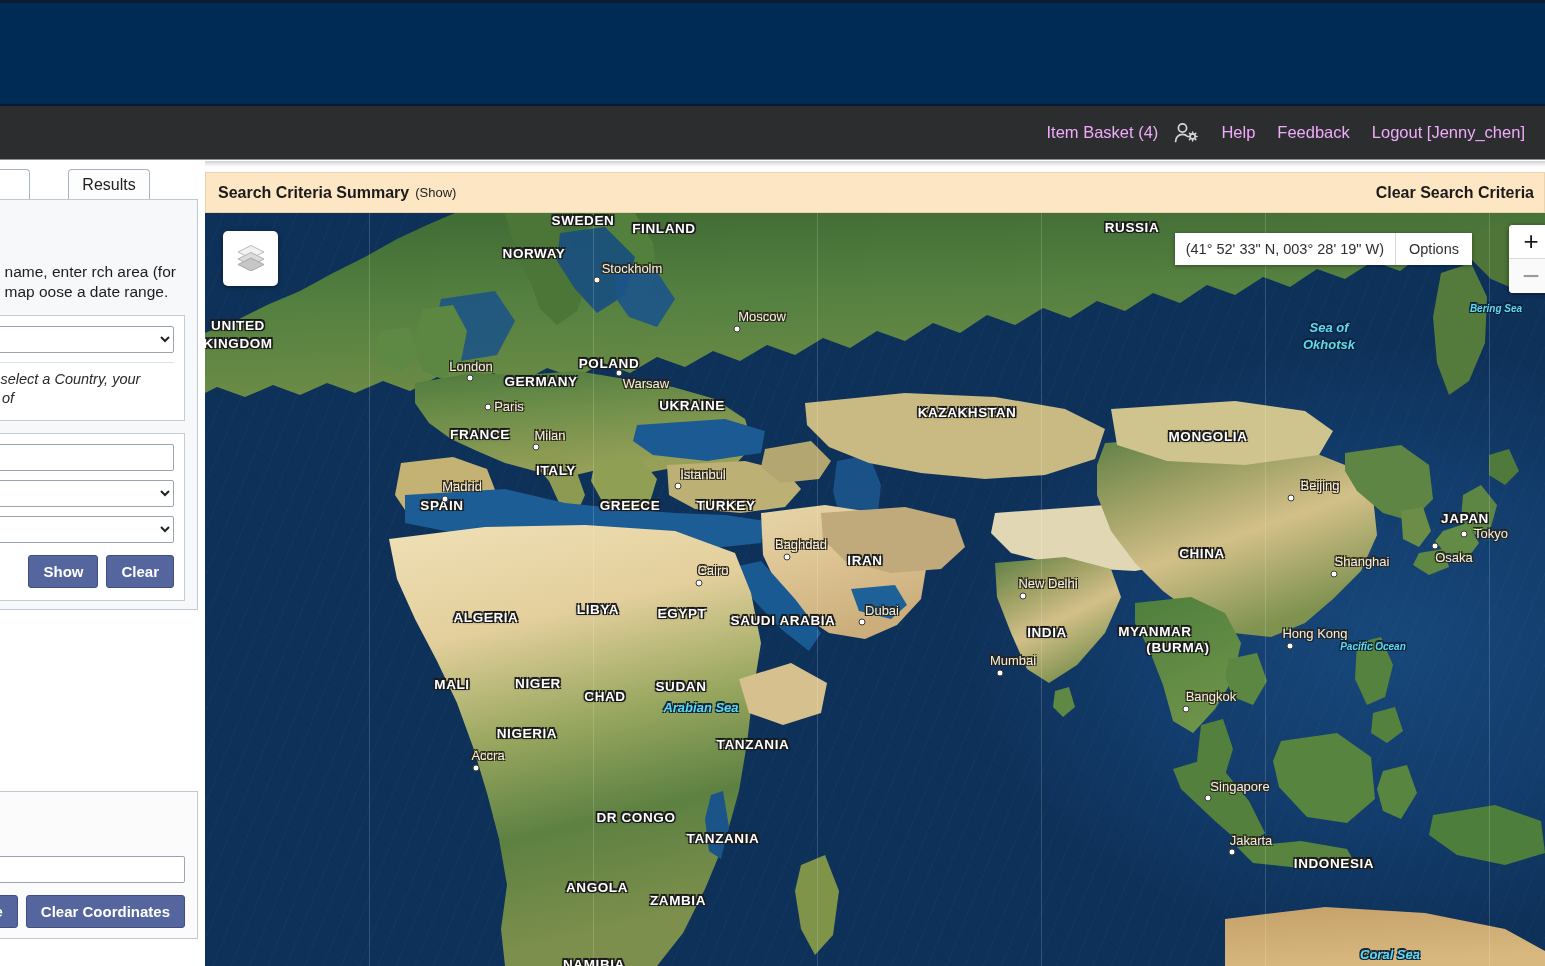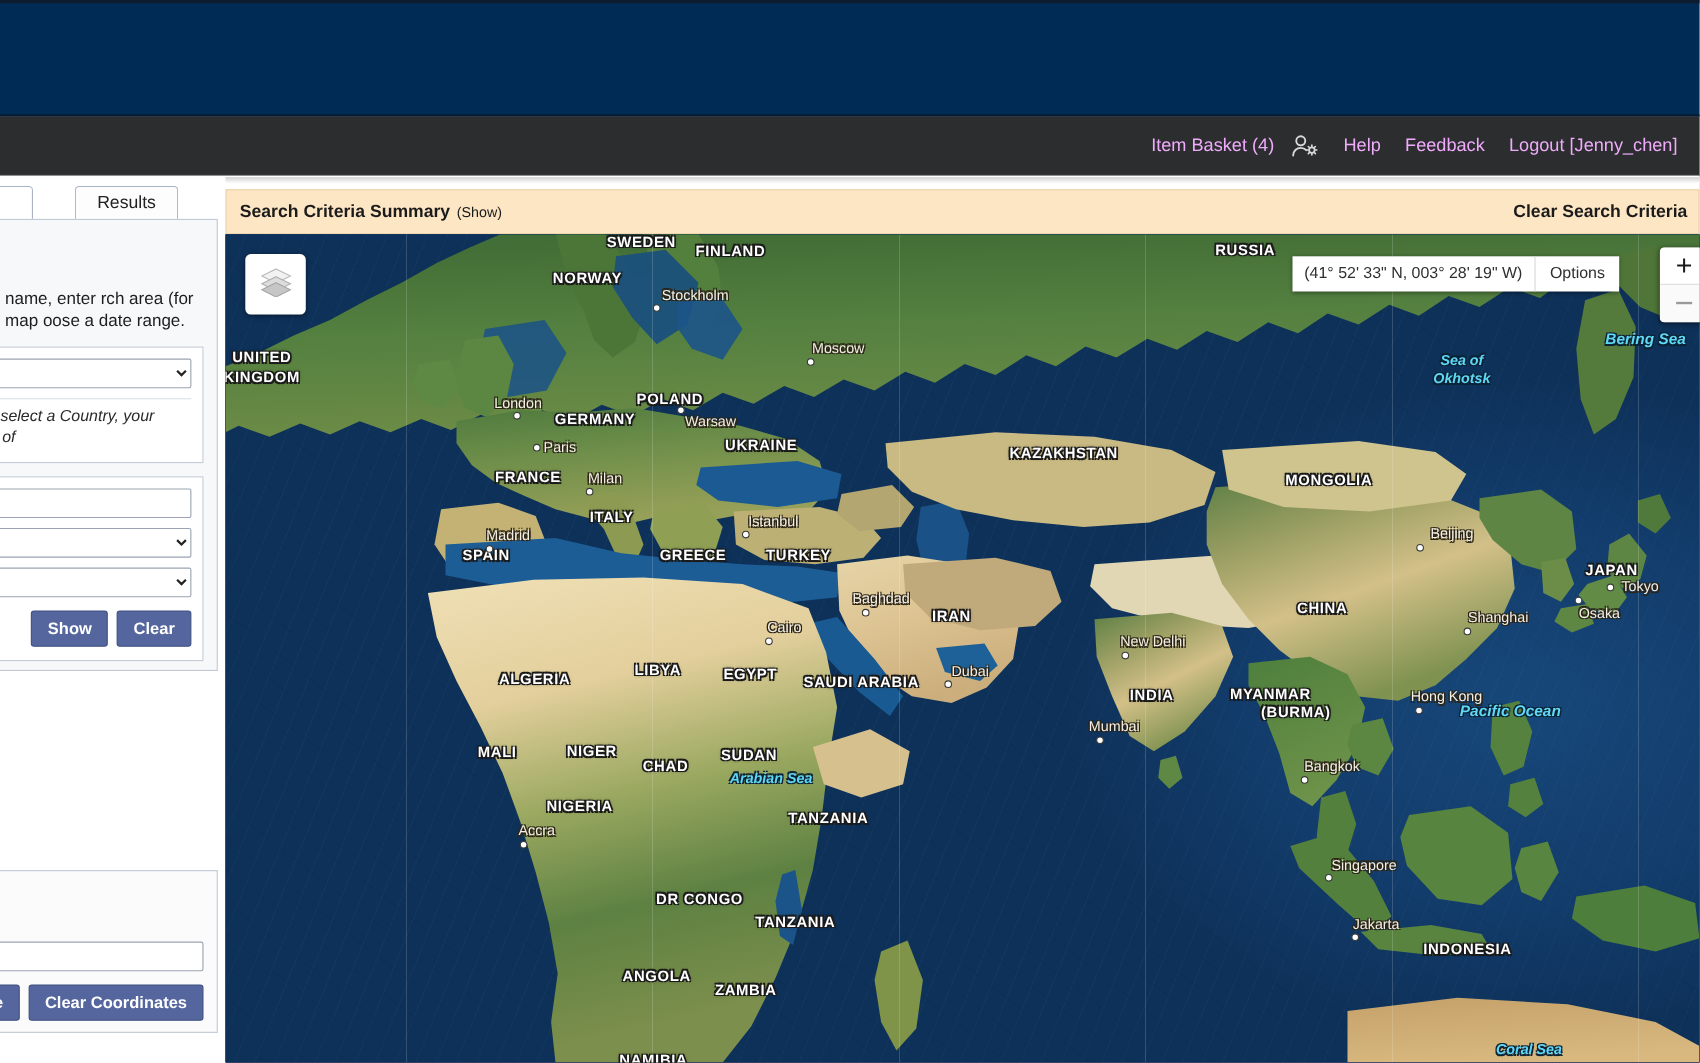--- a/index.html
+++ b/index.html
@@ -86,7 +86,7 @@
     cursor: pointer;
   }
   #tab-criteria { left: -10px; width: 120px; background:#ffffff; }
-  #tab-results  { left: 148px; width: 94px; }
+  #tab-results  { left: 148px; width: 82px; }
 
   
   #criteria-panel {

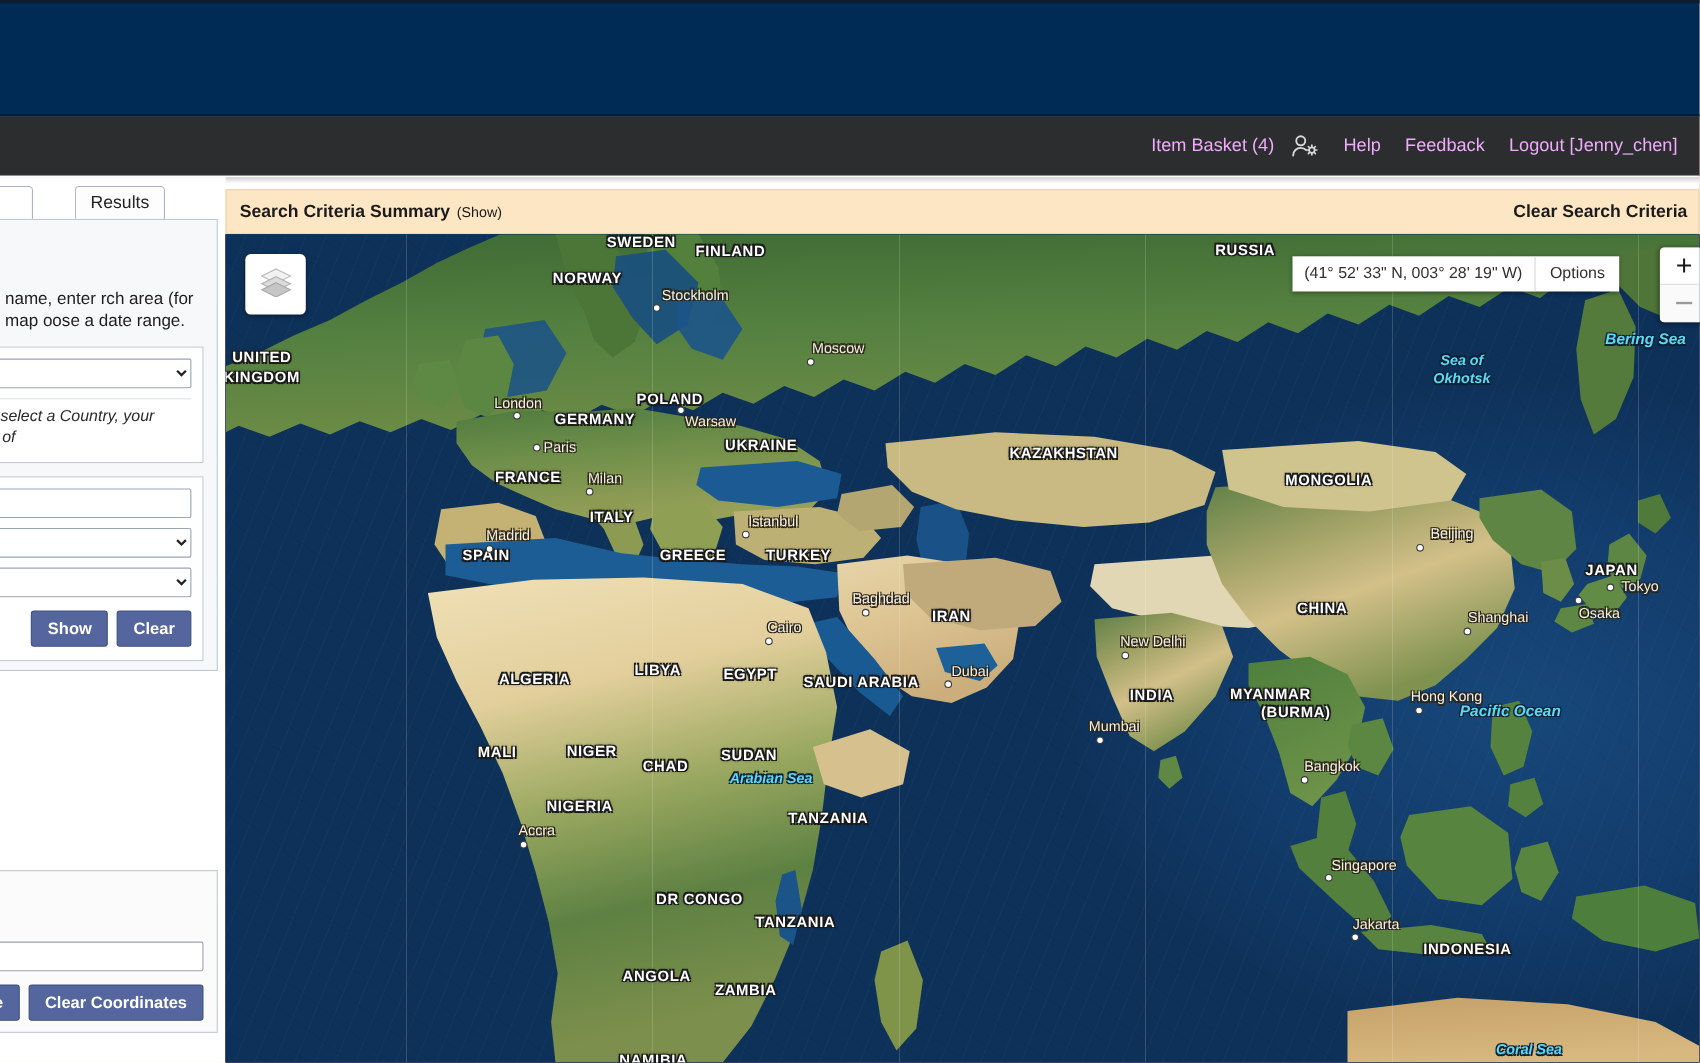--- a/index.html
+++ b/index.html
@@ -198,7 +198,7 @@
     position: absolute; left: 0; top: 52px;
     width: 1340px; height: 753px;
     overflow: hidden;
-    background: #b91c1c;
+    background: #1d4ed8;
     text-align: center;
   }
   

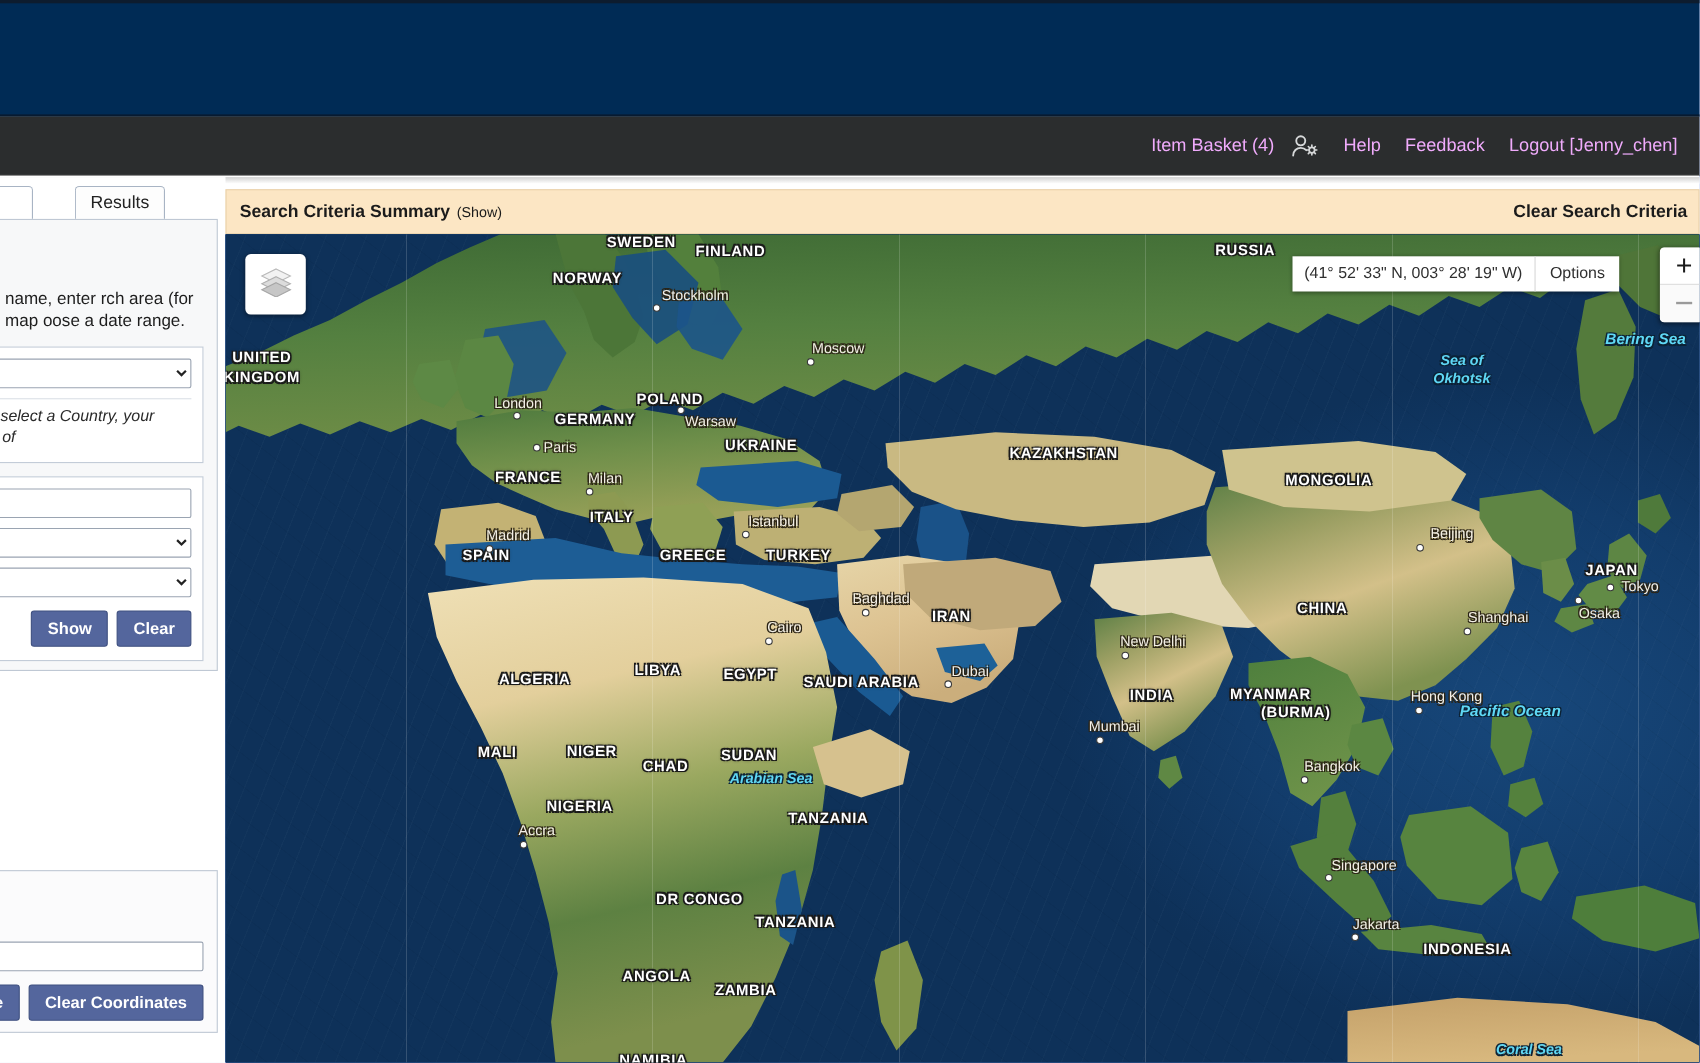--- a/index.html
+++ b/index.html
@@ -261,7 +261,7 @@
   }
   .lbl-water {
     color: #5fd8f5;
-    font-size: 14px;
+    font-size: 10px;
     font-style: italic;
     font-weight: bold;
     text-shadow:

